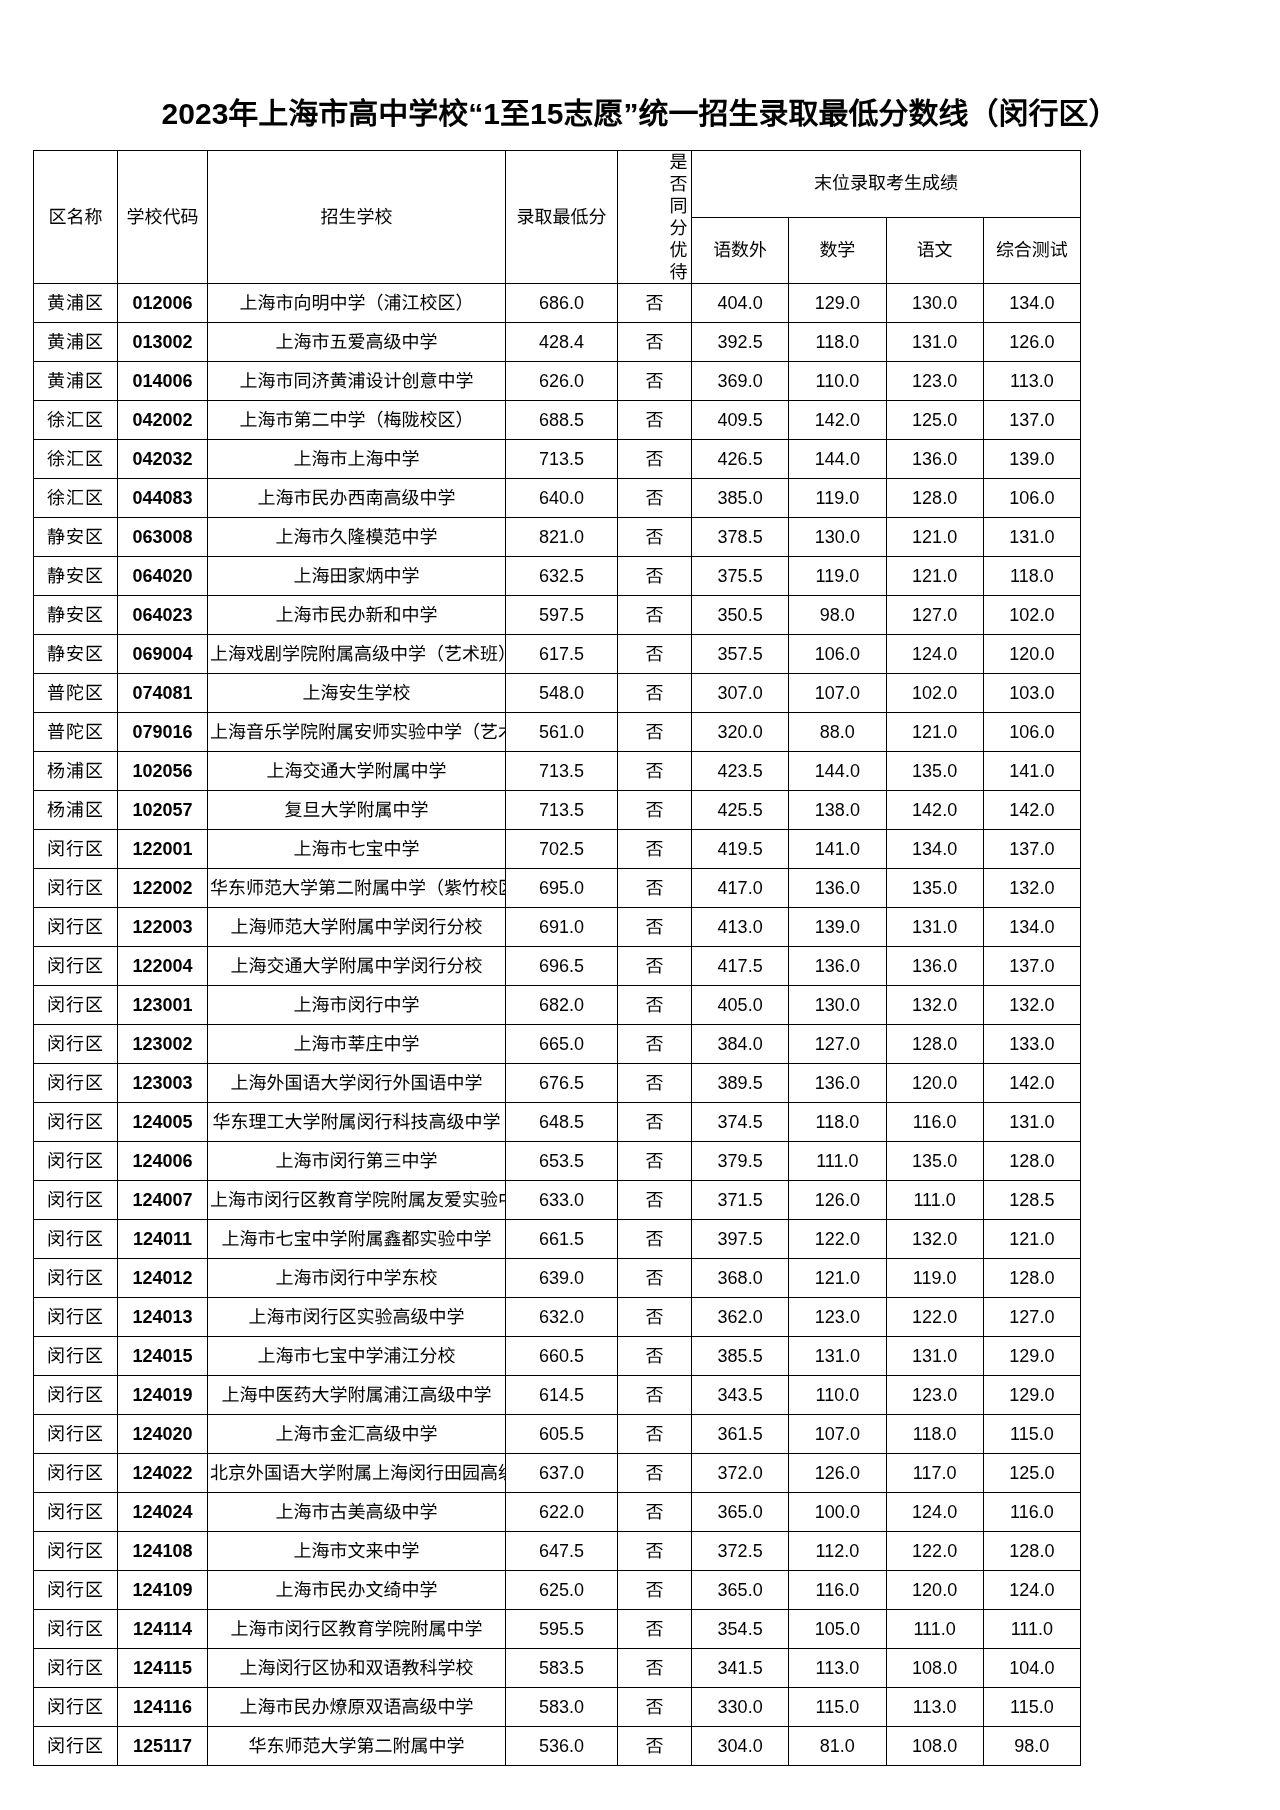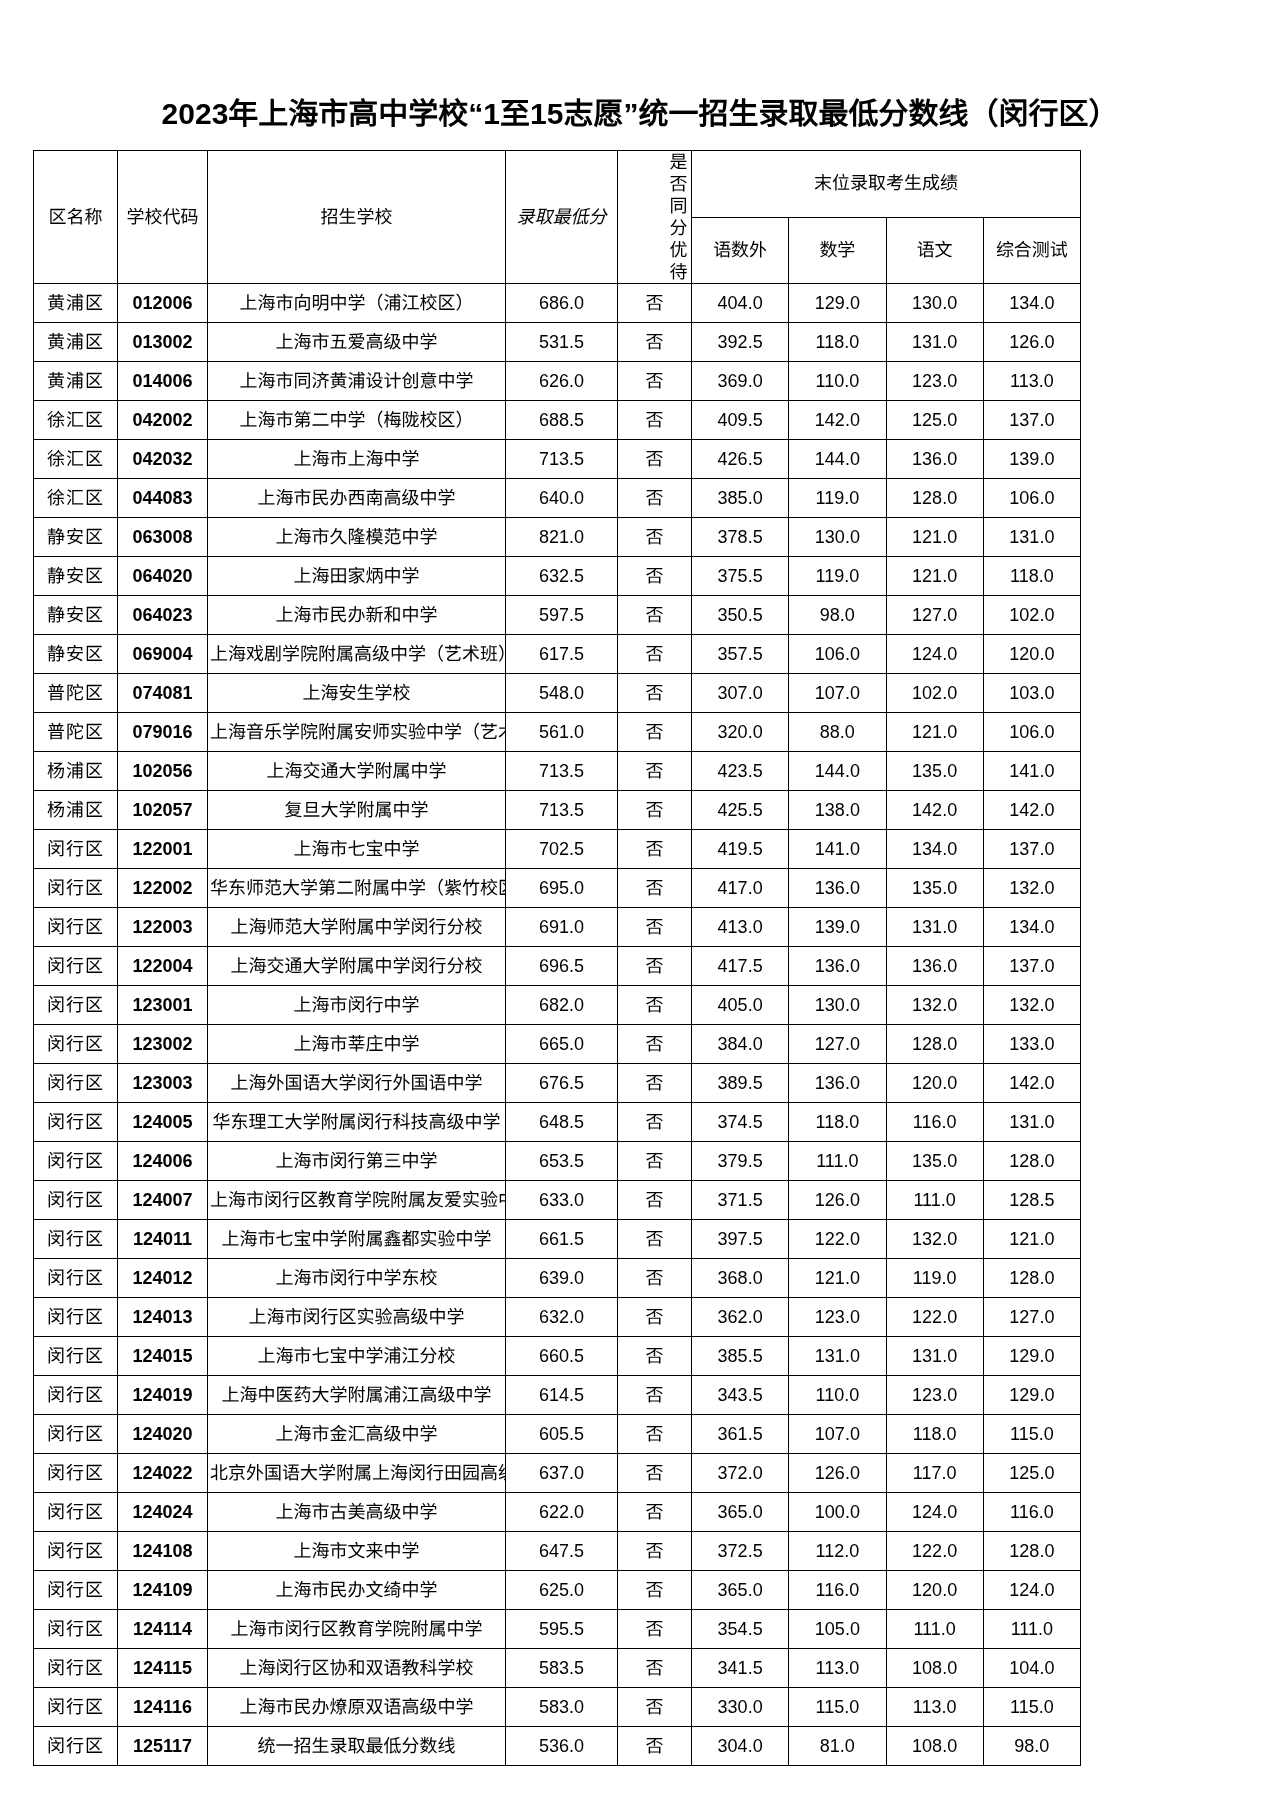--- a/index.html
+++ b/index.html
@@ -70,7 +70,7 @@
   th.h-district   { width: 84px; }
   th.h-code       { width: 90px; }
   th.h-school     { width: 298px; }
-  th.h-minscore   { width: 112px; font-style: italic; }
+  th.h-minscore   { width: 112px; }
   th.h-tiebreak   { width: 74px; }
   th.h-sub        { width: 97px; }
   th.h-group      { }

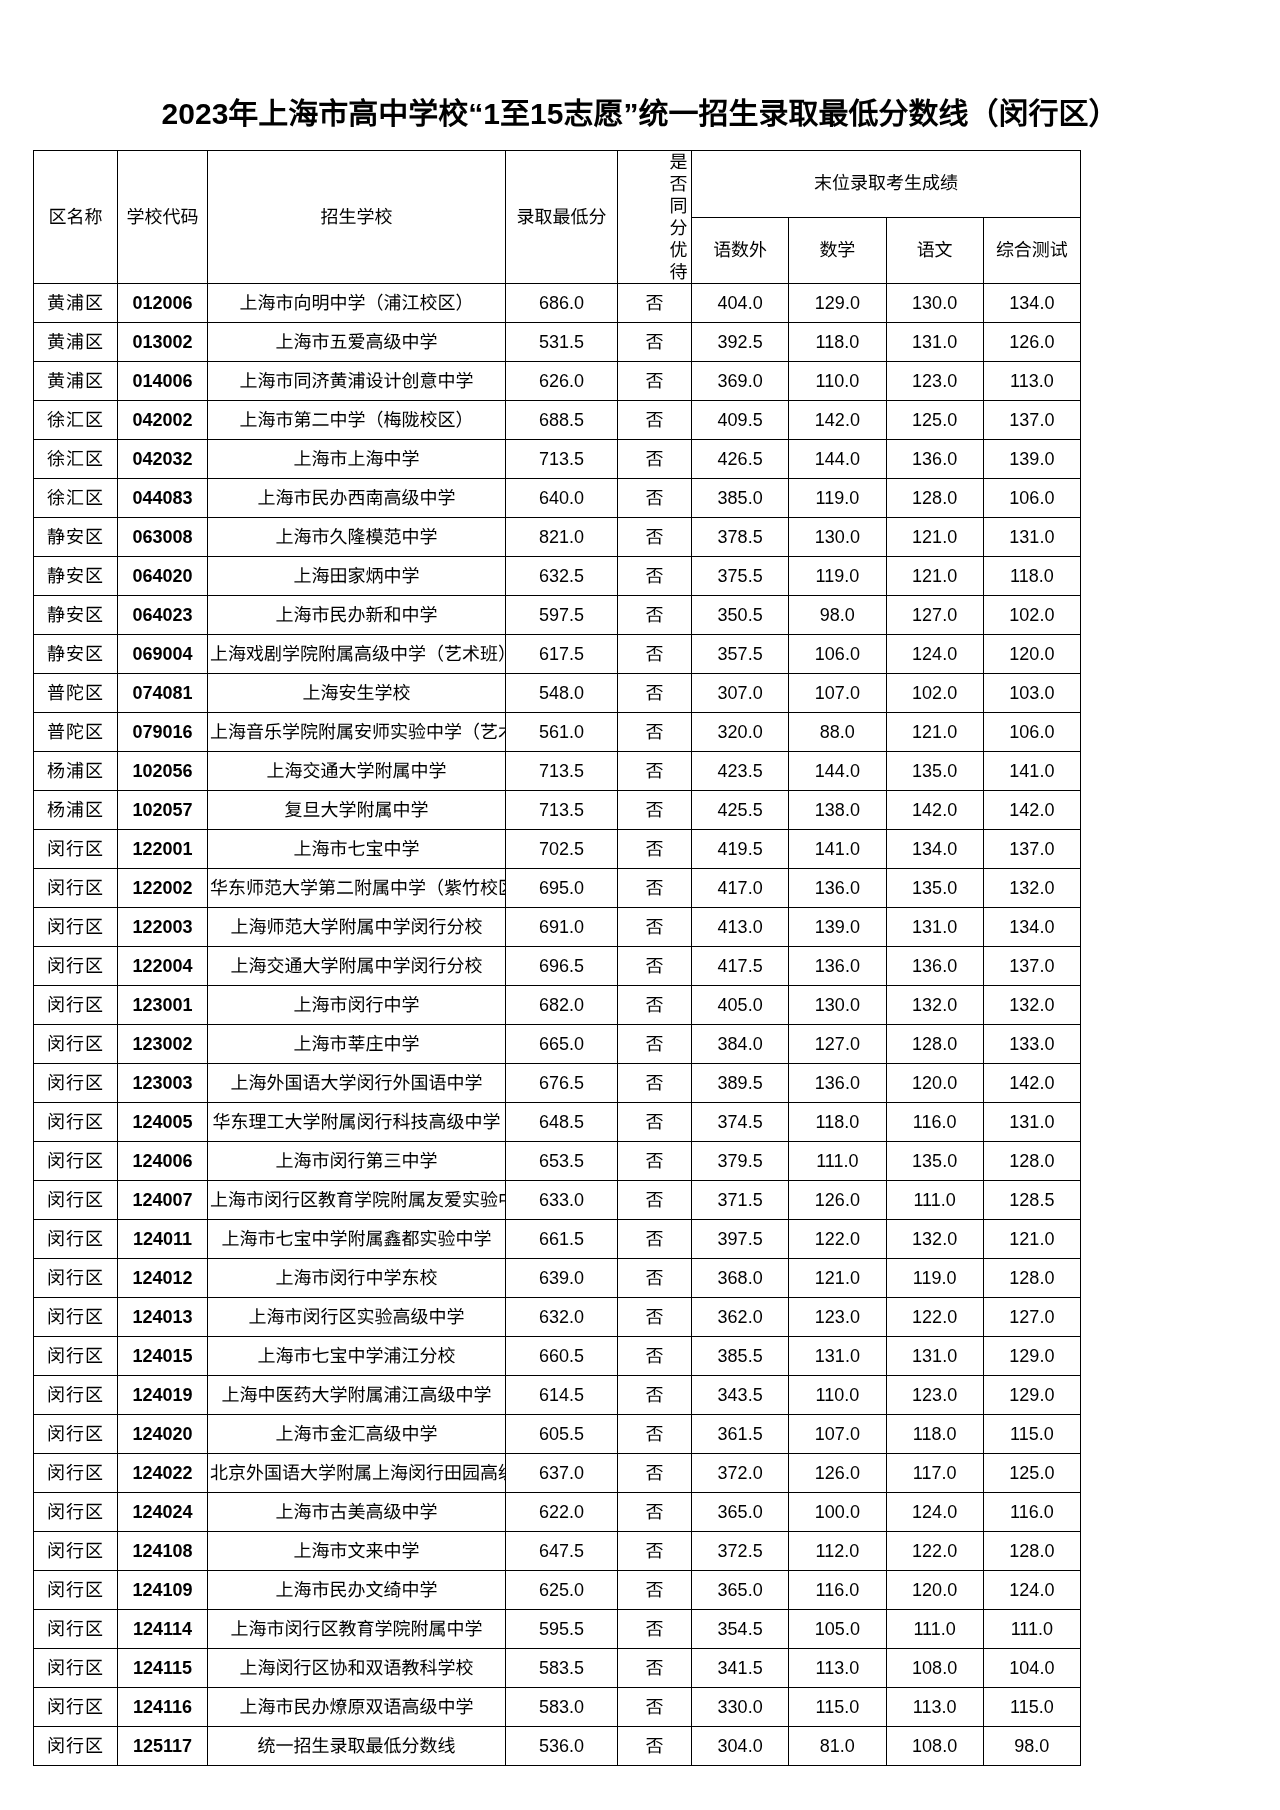--- a/index.html
+++ b/index.html
@@ -137,7 +137,7 @@
             <td class="c-district">黄浦区</td>
             <td class="c-code">013002</td>
             <td class="c-school">上海市五爱高级中学</td>
-            <td class="c-min">531.5</td>
+            <td class="c-min">428.4</td>
             <td class="c-tie">否</td>
             <td class="c-num">392.5</td>
             <td class="c-num">118.0</td>

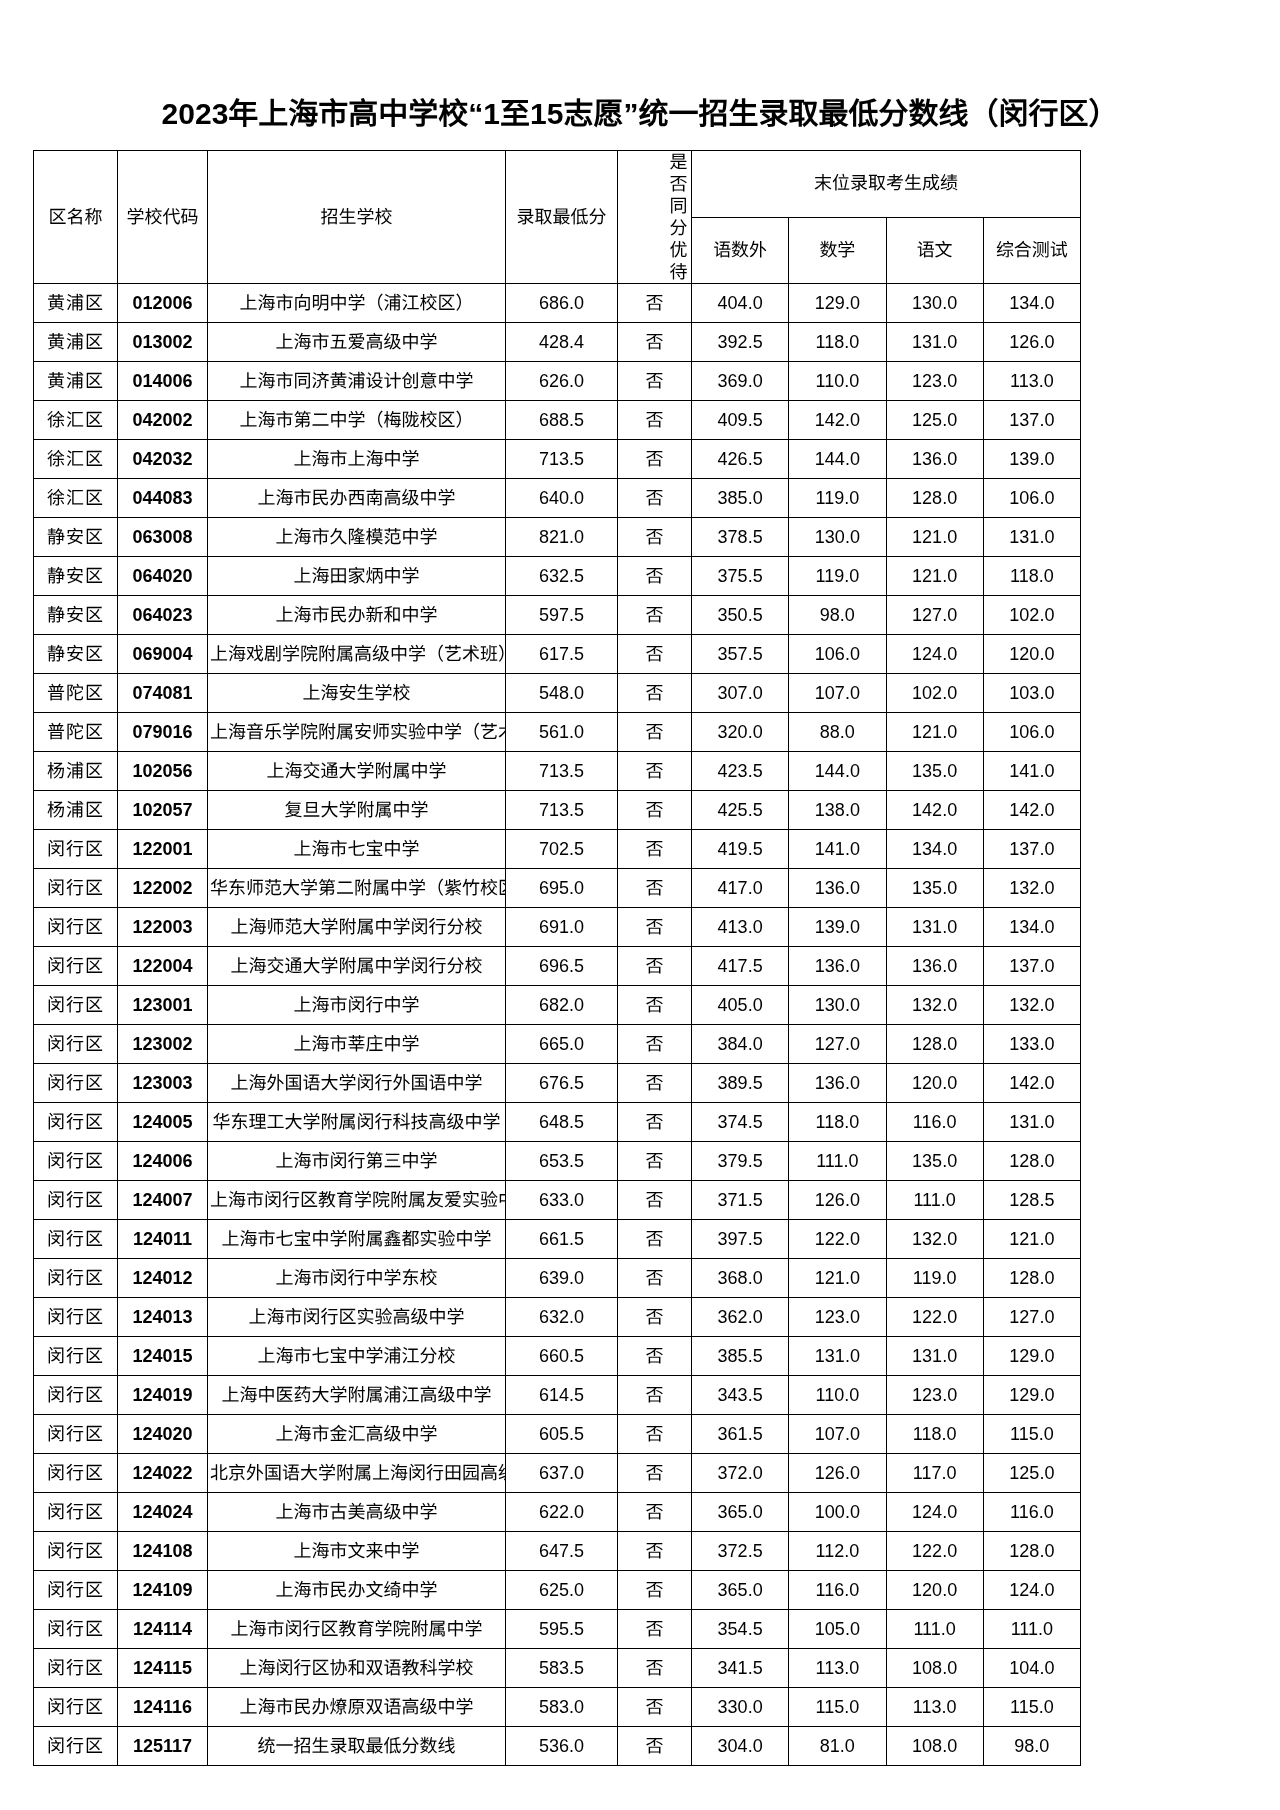--- a/index.html
+++ b/index.html
@@ -532,7 +532,7 @@
           <tr>
             <td class="c-district">闵行区</td>
             <td class="c-code">125117</td>
-            <td class="c-school">统一招生录取最低分数线</td>
+            <td class="c-school">华东师范大学第二附属中学</td>
             <td class="c-min">536.0</td>
             <td class="c-tie">否</td>
             <td class="c-num">304.0</td>

